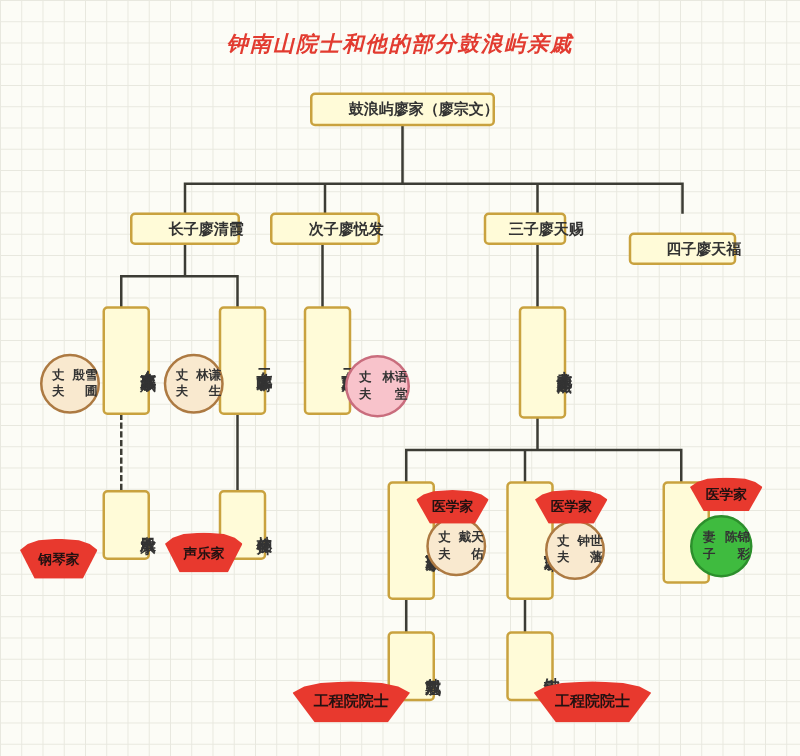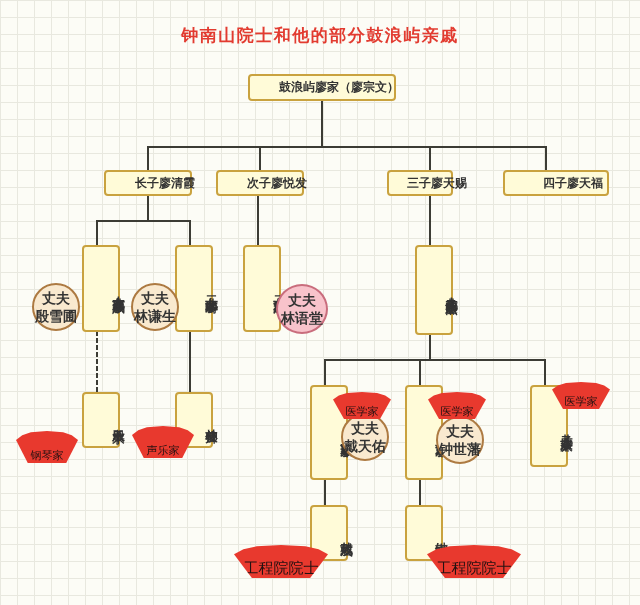--- a/index.html
+++ b/index.html
@@ -17,6 +17,7 @@
     position:absolute; top:24px; left:0; width:100%; text-align:center;
     font-size:17px; font-weight:bold; letter-spacing:1.5px;
     color:var(--title-red,#e23b30);
+    font-style:italic;
   }
   .lines { position:absolute; left:0; top:0; }
   .ln { fill:none; stroke:var(--line,#3c3c35); stroke-width:2; stroke-linecap:square; }

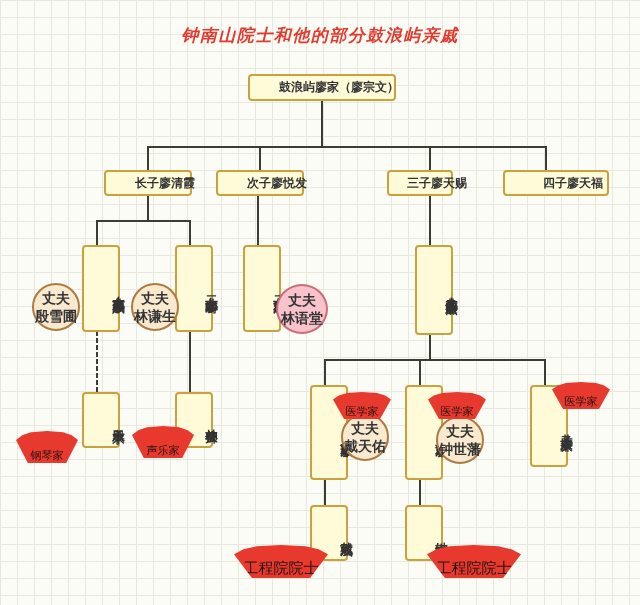--- a/index.html
+++ b/index.html
@@ -78,7 +78,7 @@
   <div class="node hbox" style="left:387px;top:170px;width:66px;height:26px">
     <span>三子廖天赐</span>
   </div>
-  <div class="node hbox" style="left:503px;top:170px;width:106px;height:26px">
+  <div class="node hbox" style="left:503px;top:186px;width:86px;height:26px">
     <span>四子廖天福</span>
   </div>
 

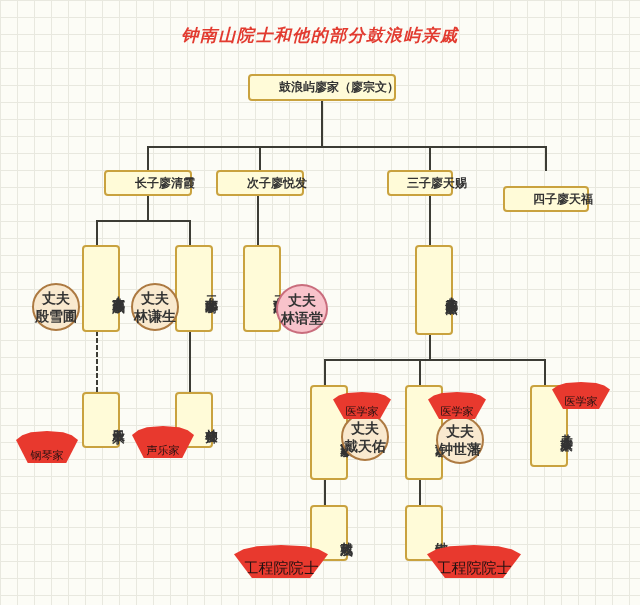--- a/index.html
+++ b/index.html
@@ -33,8 +33,8 @@
   .oval {
     position:absolute; border-radius:50%;
     background:var(--spouse-fill,#f9e9cf); border:2px solid #ad7a42;
-    display:flex; flex-direction:column; align-items:center; justify-content:center;
-    font-size:14px; font-weight:bold; color:#333; line-height:1.3; text-align:right;
+    display:flex; flex-direction:row; align-items:center; justify-content:center;
+    font-size:10px; font-weight:bold; color:#333; line-height:1.3; text-align:right;
   }
   .oval.pink  { background:var(--spouse-pink,#f8c3cb); border-color:#c96d7d; }
   .oval.green { background:var(--spouse-green,#3fbb3f); border-color:#2c8f2c; }

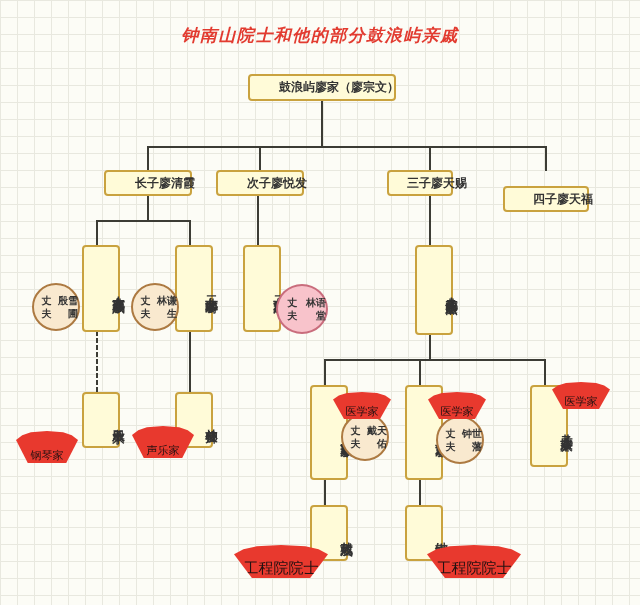--- a/index.html
+++ b/index.html
@@ -41,8 +41,8 @@
   .fan {
     position:absolute; background:var(--badge-red,#e8392e);
     clip-path:polygon(0% 28%, 10% 13%, 24% 4%, 50% 0%, 76% 4%, 90% 13%, 100% 28%, 81% 100%, 19% 100%);
-    display:flex; align-items:flex-end; justify-content:center;
-    color:#241111; font-weight:normal; font-size:11px; white-space:nowrap;
+    display:flex; align-items:center; justify-content:center;
+    color:#241111; font-weight:bold; font-size:11px; white-space:nowrap;
   }
   .fan.big { font-size:15px; }
 </style>

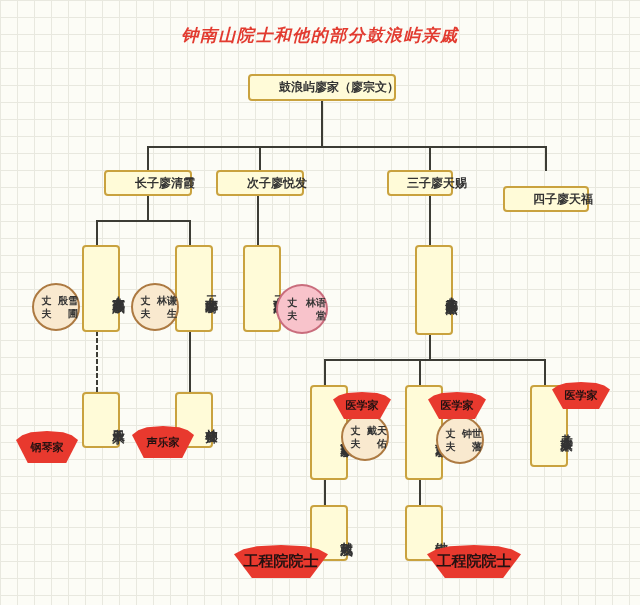--- a/index.html
+++ b/index.html
@@ -138,6 +138,10 @@
     <span>丈夫</span>
     <span>钟世藩</span>
   </div>
+  <div class="oval green" style="left:552px;top:412px;width:50px;height:50px">
+    <span>妻子</span>
+    <span>陈锦彩</span>
+  </div>
 
   <div class="fan" style="left:16px;top:431px;width:62px;height:32px">
     <span>钢琴家</span>

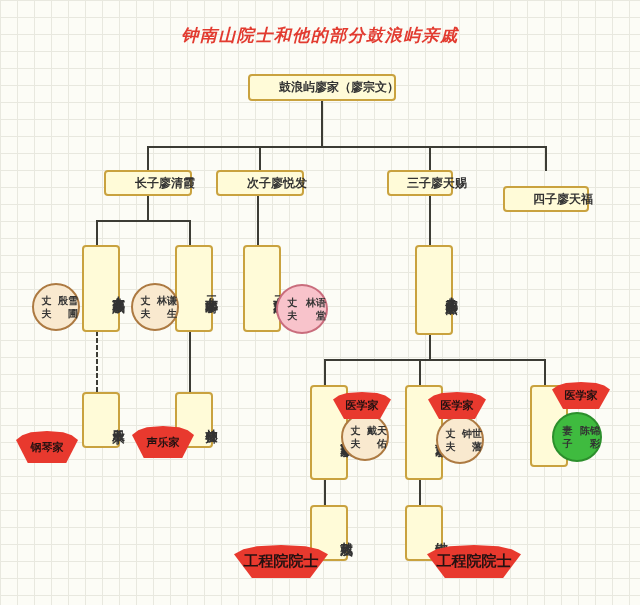--- a/index.html
+++ b/index.html
@@ -44,7 +44,7 @@
     display:flex; align-items:center; justify-content:center;
     color:#241111; font-weight:bold; font-size:11px; white-space:nowrap;
   }
-  .fan.big { font-size:15px; }
+  .fan.big { font-size:12px; }
 </style>
 </head>
 <body>

